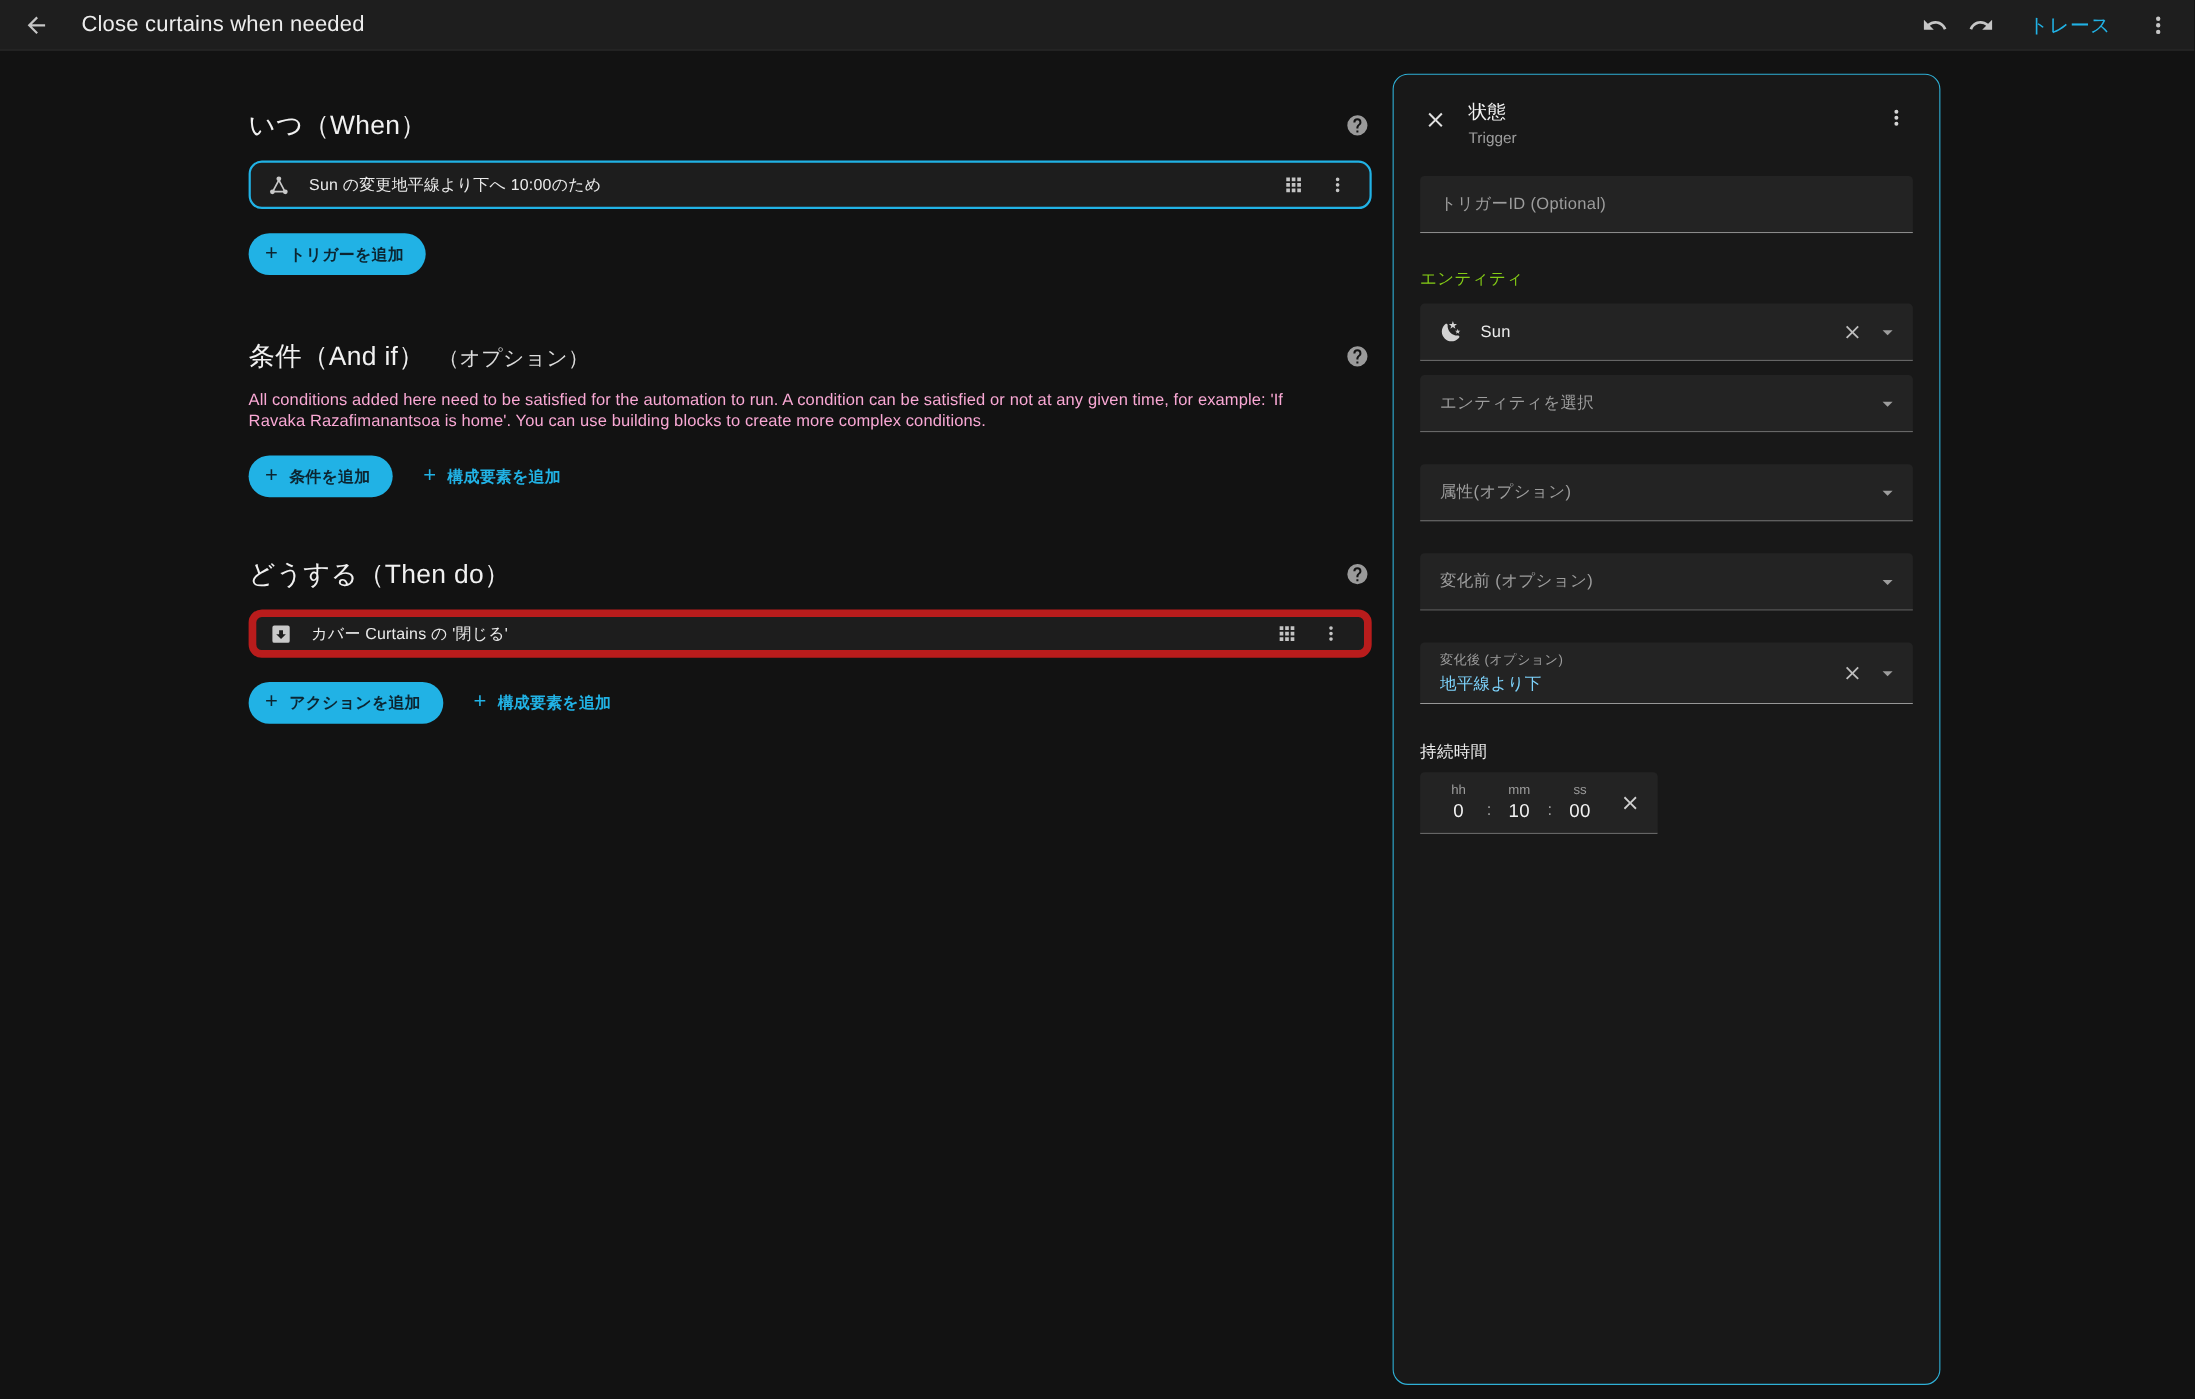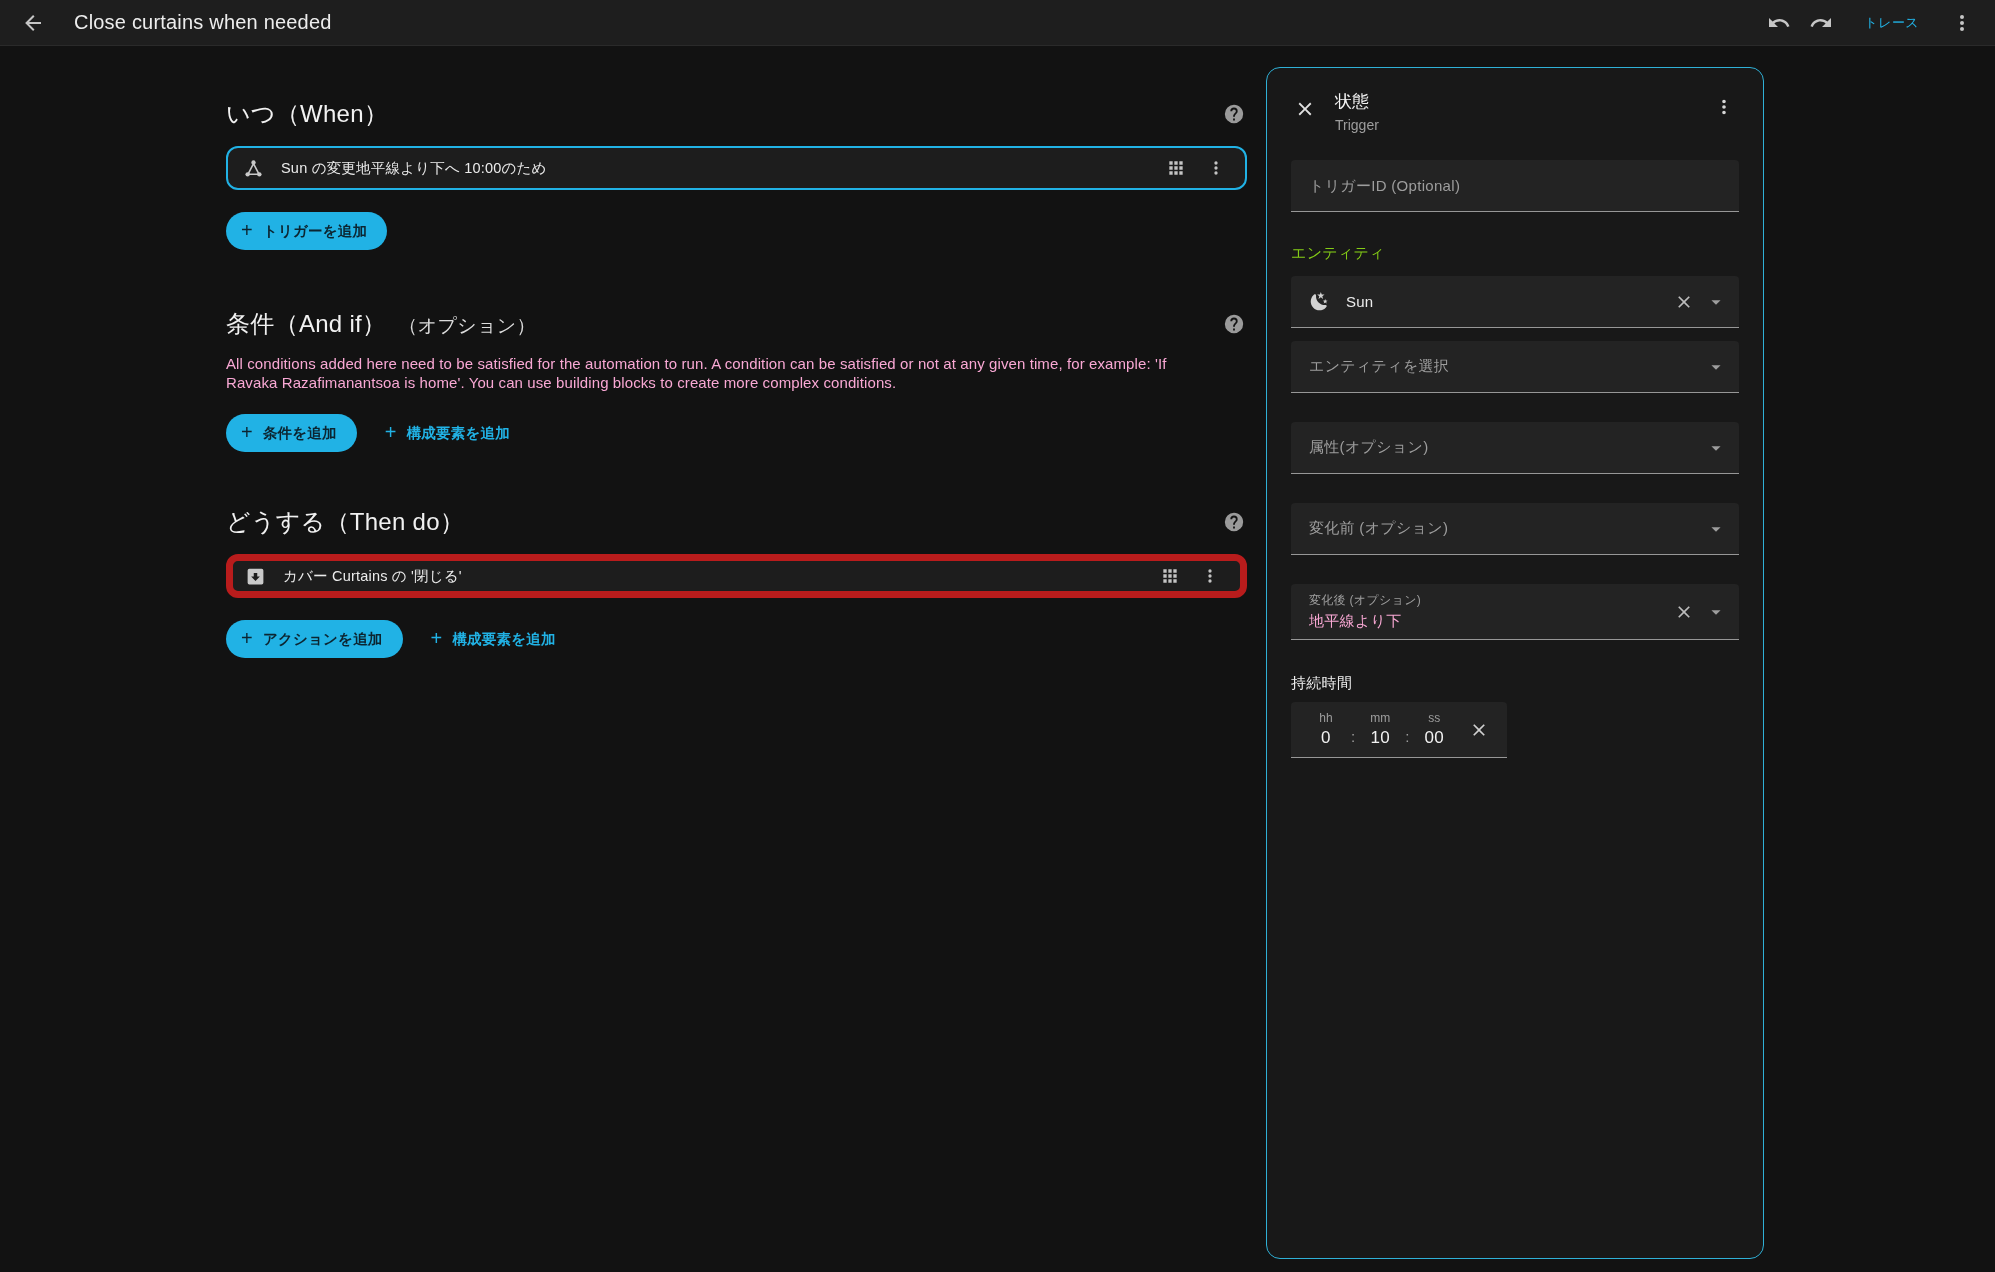--- a/index.html
+++ b/index.html
@@ -41,7 +41,7 @@
   .flex-spacer{flex:1}
   .trace-btn{
     background:none;border:none;color:var(--accent);
-    font-size:13px;font-weight:500;letter-spacing:.4px;margin:0 16px;
+    font-size:18px;font-weight:500;letter-spacing:.4px;margin:0 16px;
   }
 
   

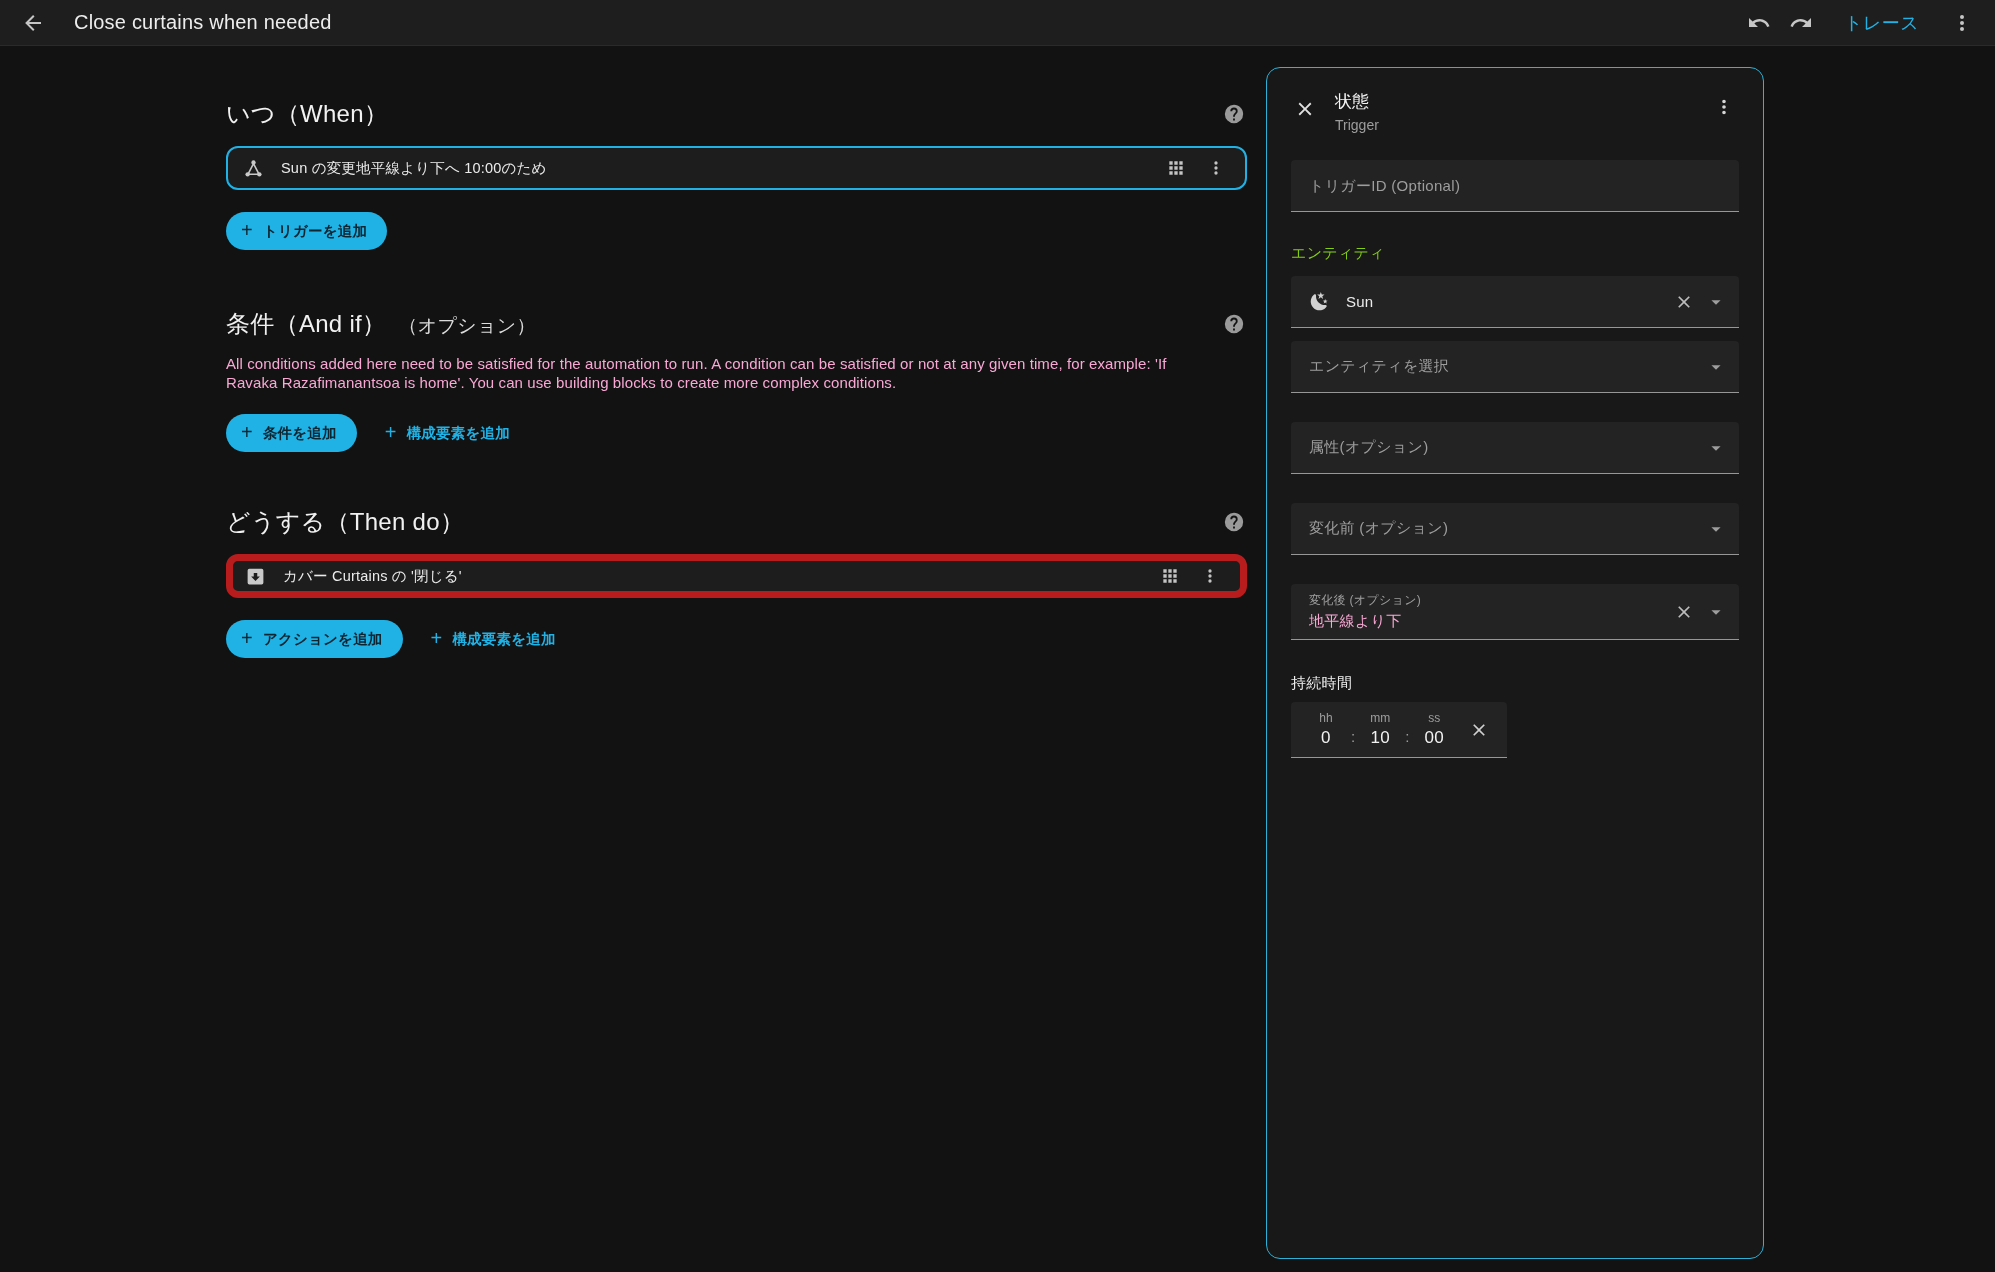--- a/index.html
+++ b/index.html
@@ -119,7 +119,7 @@
   .field-float{flex-direction:row;height:56px}
   .float-col{flex:1;display:flex;flex-direction:column;justify-content:center}
   .float-label{font-size:12px;color:var(--txt-dim);letter-spacing:.3px}
-  .float-value{font-size:15px;color:#f9a8d4;margin-top:3px;letter-spacing:.3px}
+  .float-value{font-size:15px;color:#7dd3fc;margin-top:3px;letter-spacing:.3px}
 
   .duration-label{font-size:15px;color:#ededed;margin-top:34px;letter-spacing:.3px}
   .duration-box{

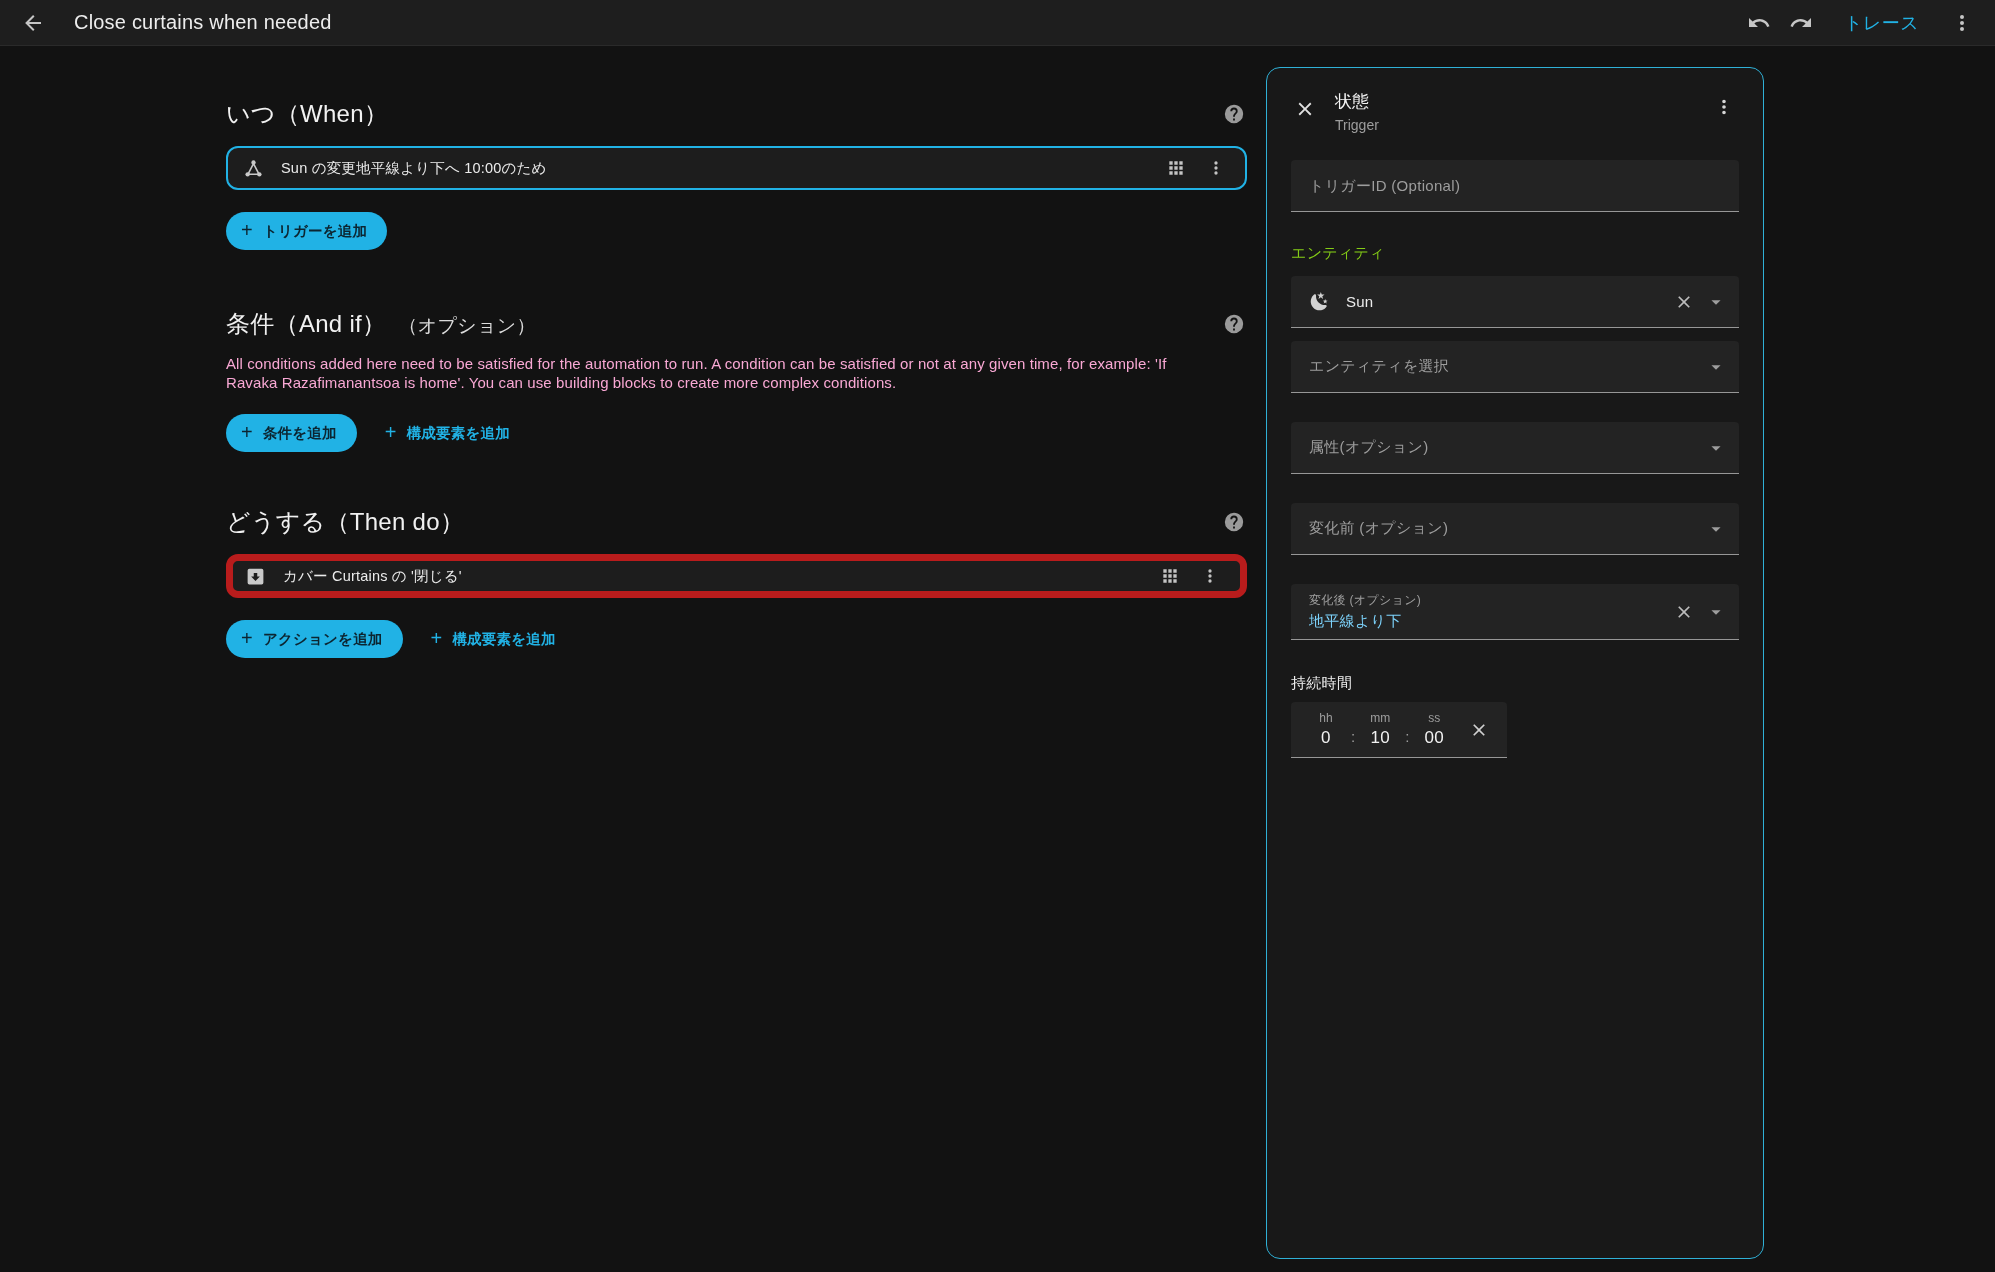--- a/index.html
+++ b/index.html
@@ -125,7 +125,7 @@
   .duration-box{
     margin-top:9px;width:216px;height:56px;background:var(--field-bg);
     border-radius:4px 4px 0 0;border-bottom:1px solid #979797;
-    display:flex;align-items:center;padding:0 8px 0 12px;
+    display:flex;align-items:center;padding:0 8px 0 12px;justify-content:space-between;
   }
   .dur-group{display:flex;flex-direction:column;align-items:center;width:46px}
   .dur-unit{font-size:12px;color:var(--txt-dim)}

